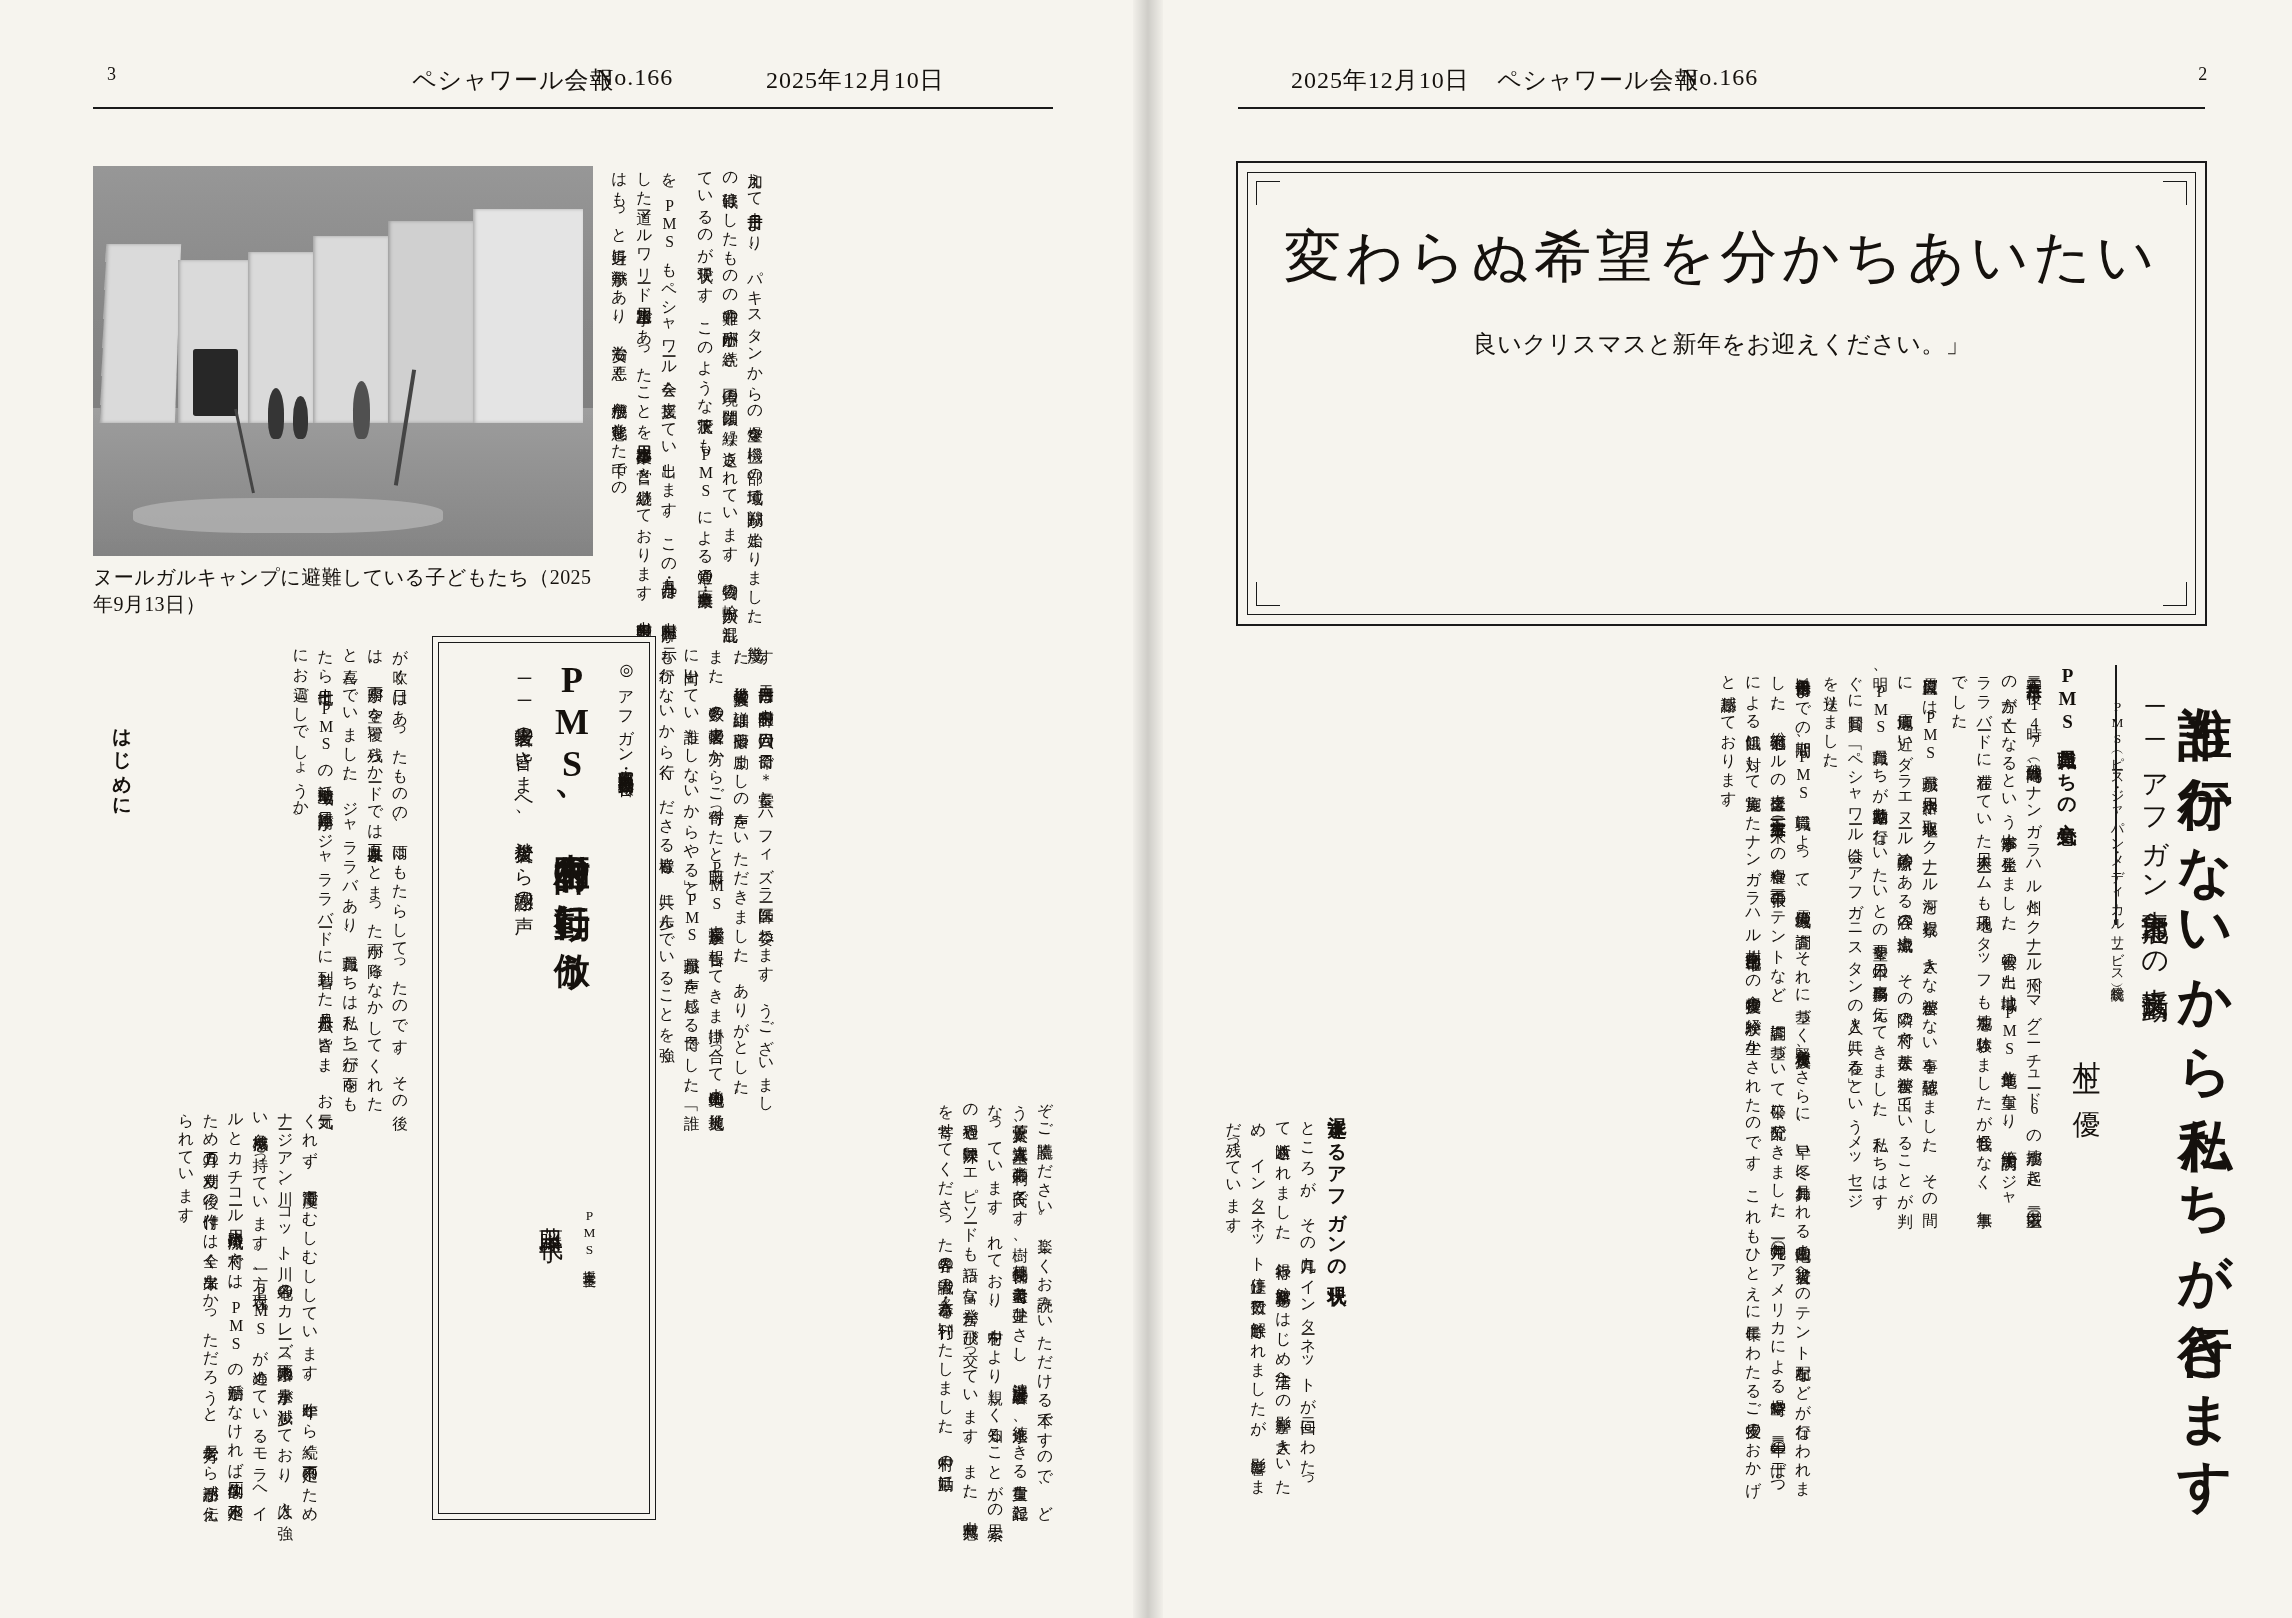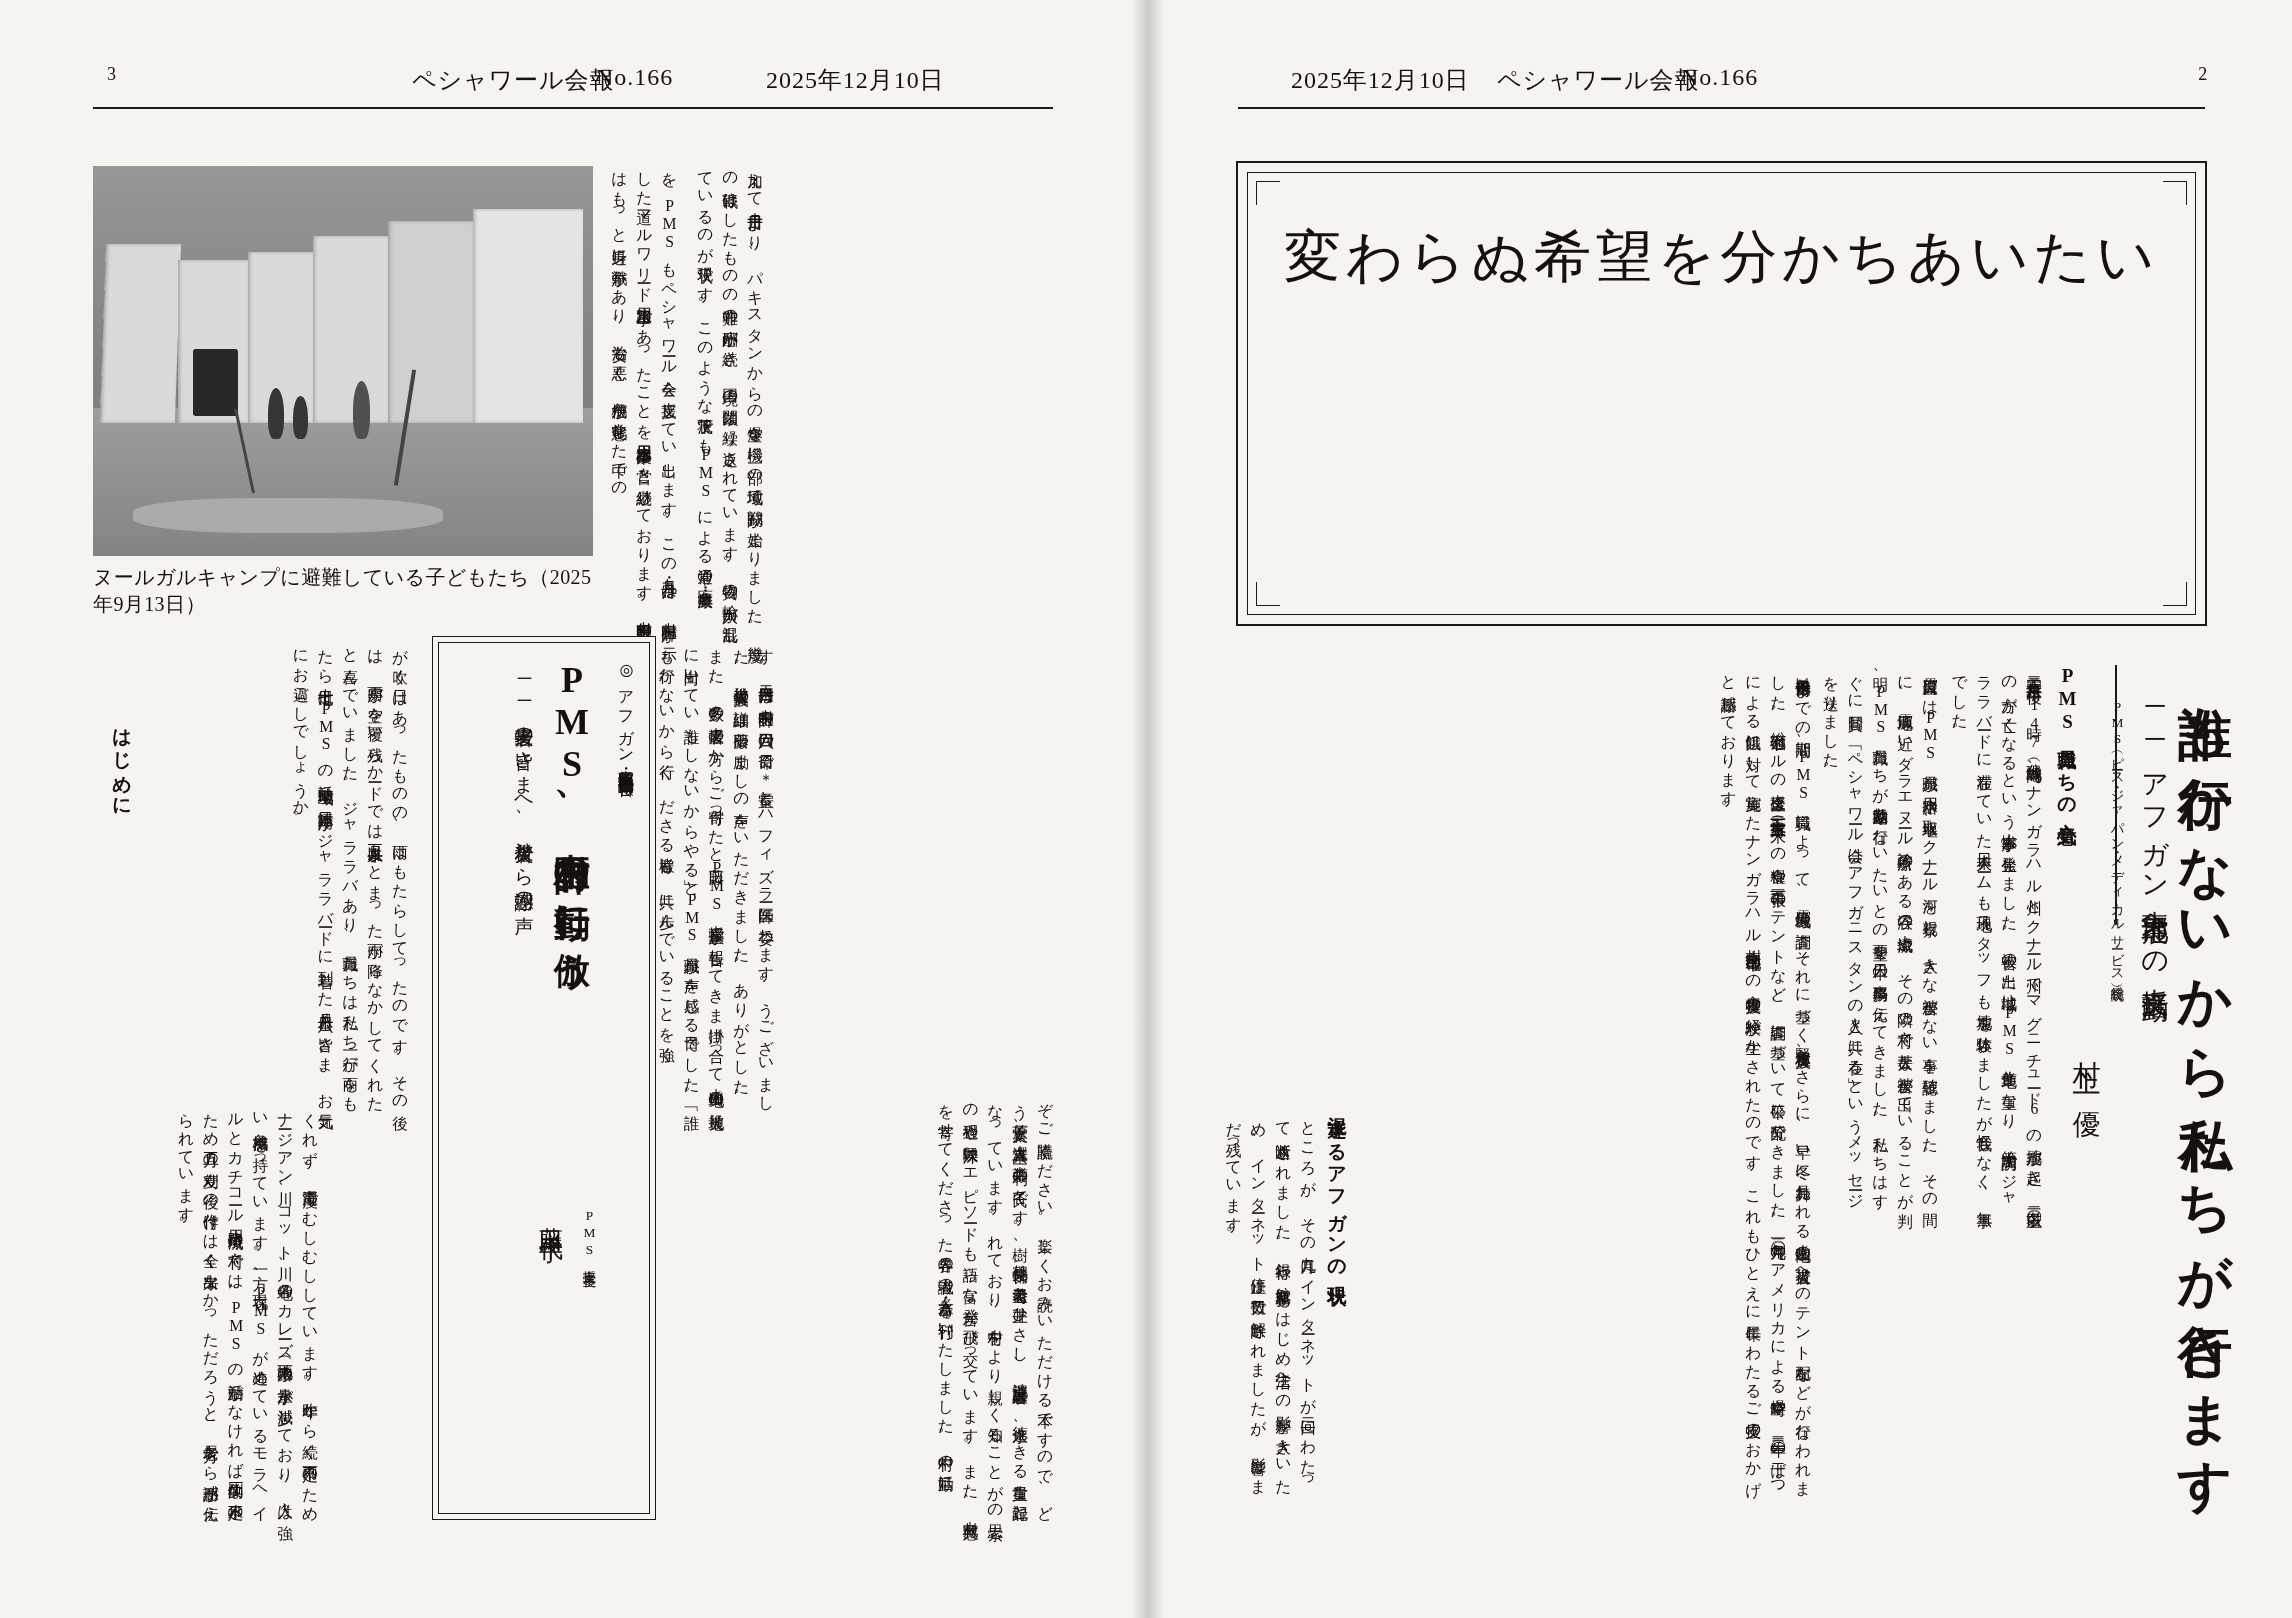--- a/index.html
+++ b/index.html
@@ -208,6 +208,7 @@
       <div class="corner br"></div>
       <div class="qtitle">変わらぬ希望を分かちあいたい</div>
       <div class="qbody">
+        <span class="l3">良いクリスマスと新年をお迎えください。」</span>
       </div>
     </div>
 

